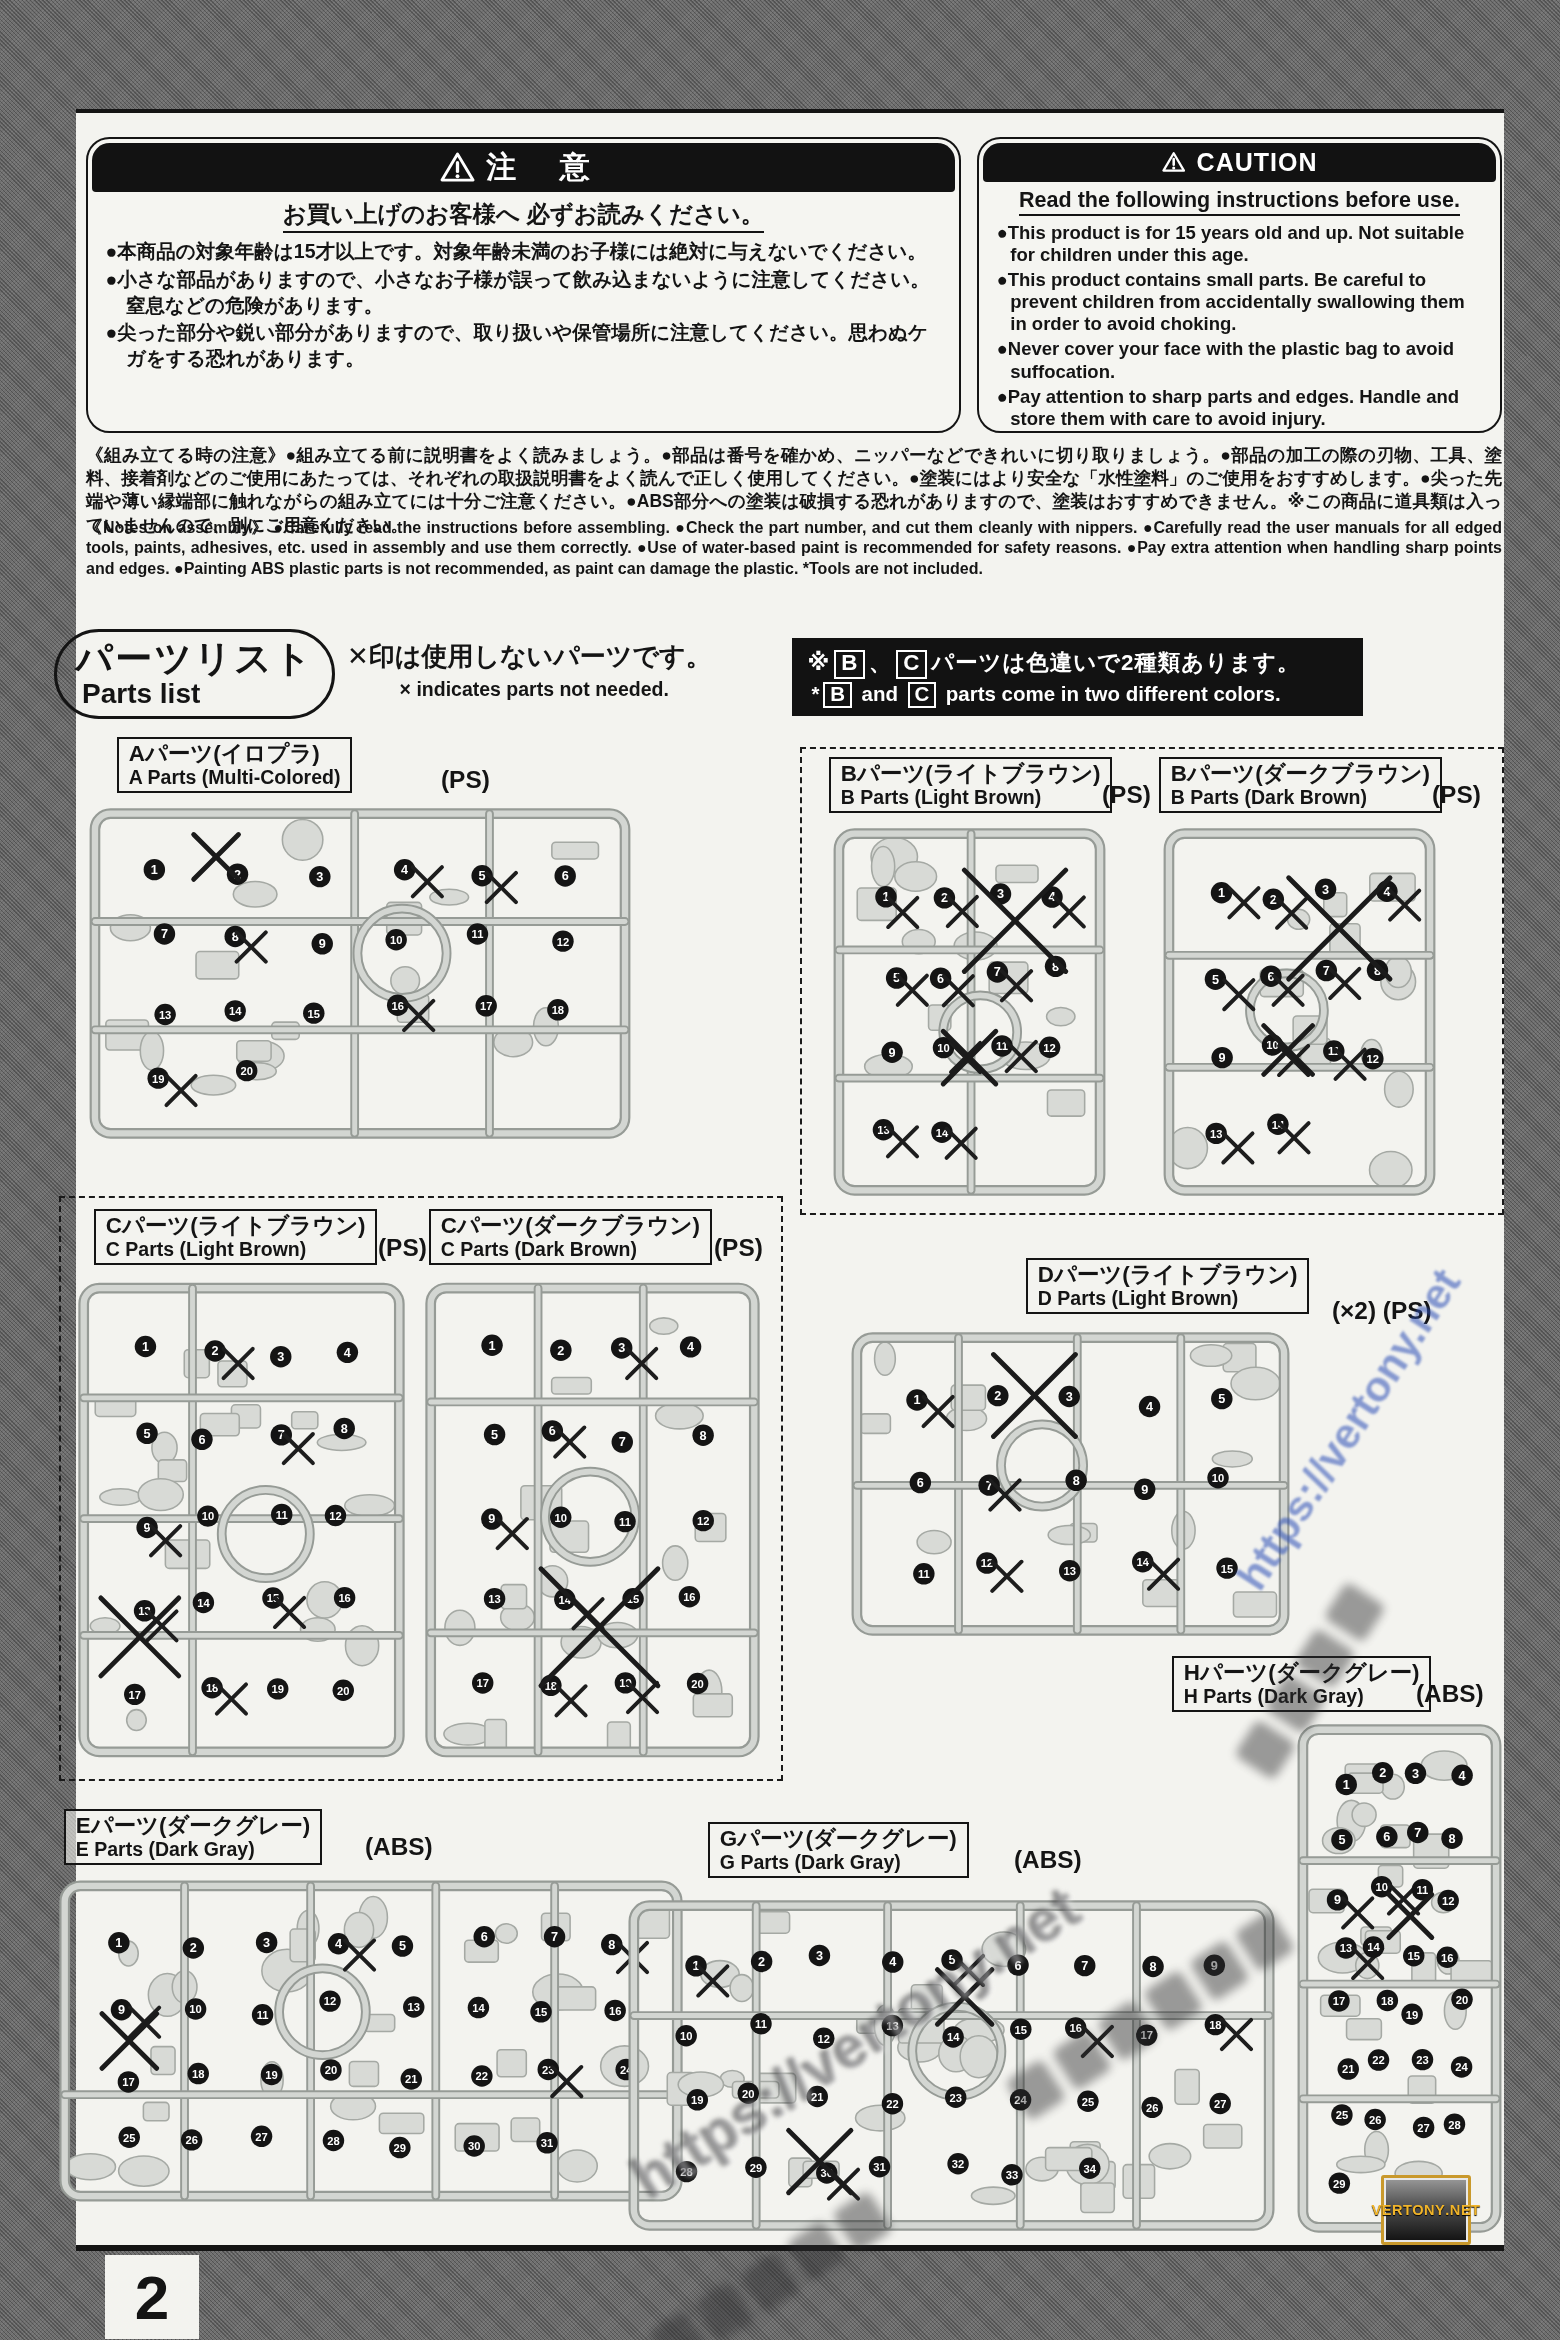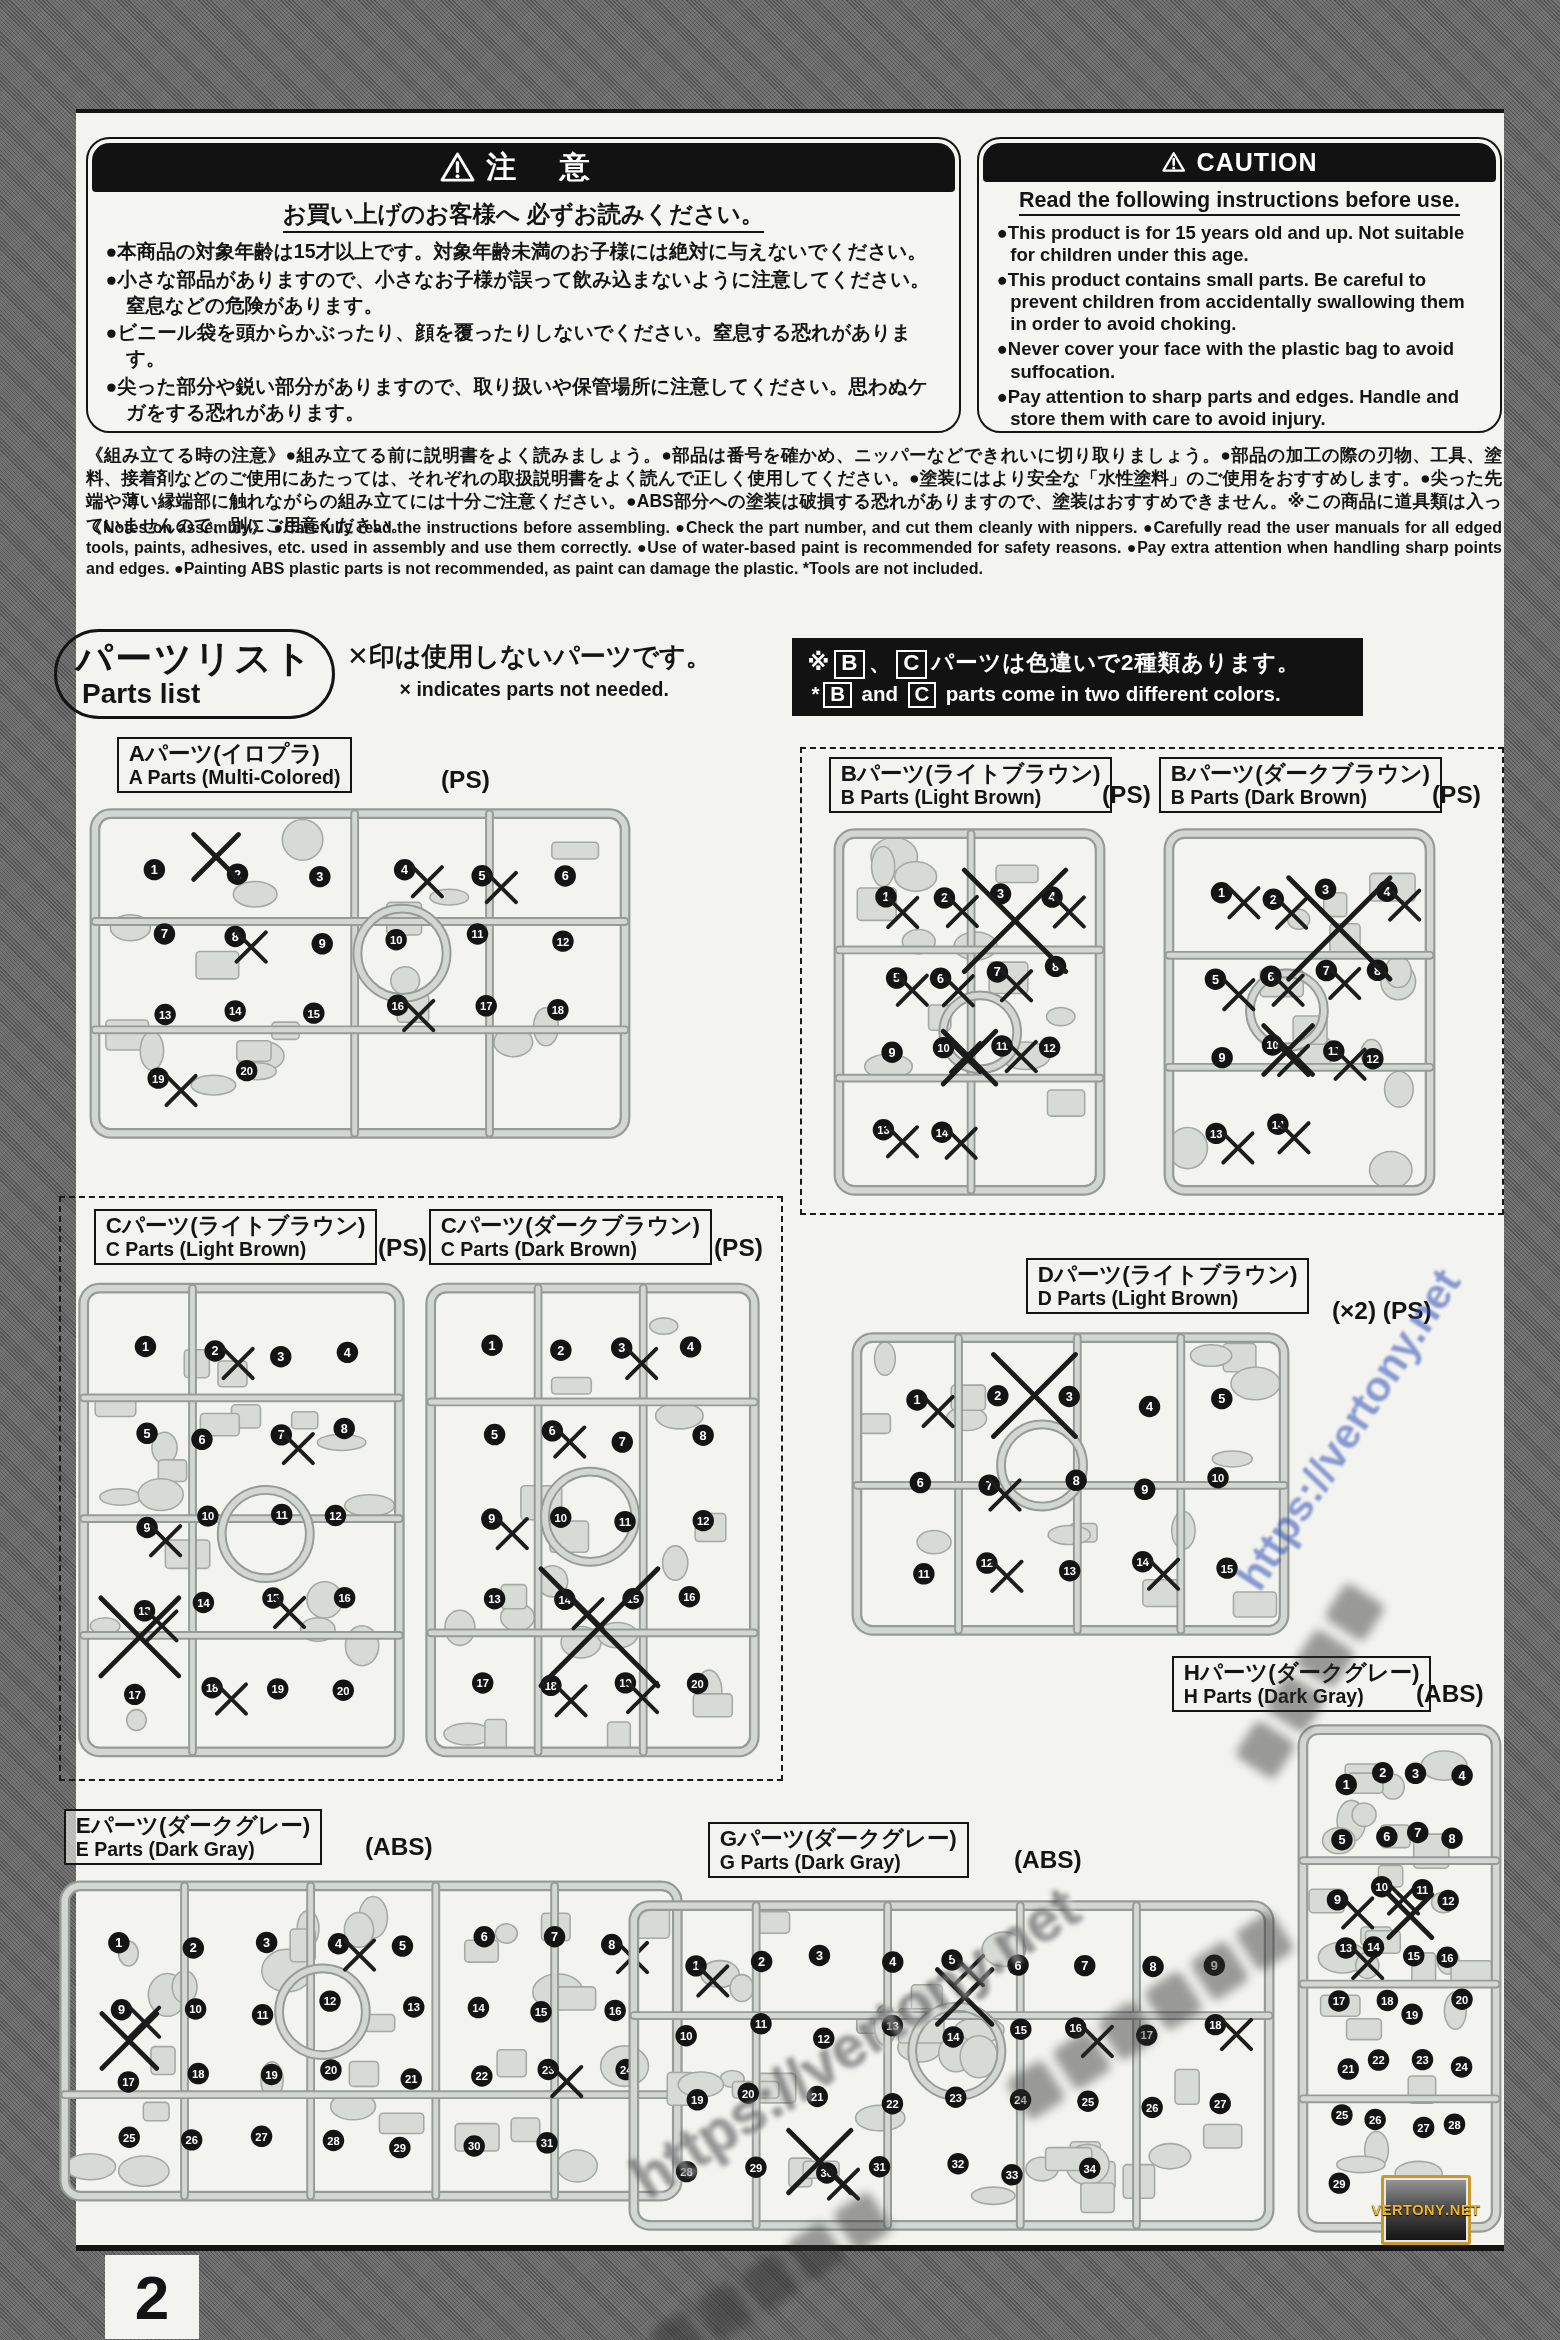--- a/index.html
+++ b/index.html
@@ -82,7 +82,6 @@
     <div class="cbullets cb-jp">
       <p>●本商品の対象年齢は15才以上です。対象年齢未満のお子様には絶対に与えないでください。</p>
       <p>●小さな部品がありますので、小さなお子様が誤って飲み込まないように注意してください。窒息などの危険があります。</p>
-      <p>●ビニール袋を頭からかぶったり、顔を覆ったりしないでください。窒息する恐れがあります。</p>
       <p>●尖った部分や鋭い部分がありますので、取り扱いや保管場所に注意してください。思わぬケガをする恐れがあります。</p>
     </div>
   </div>

